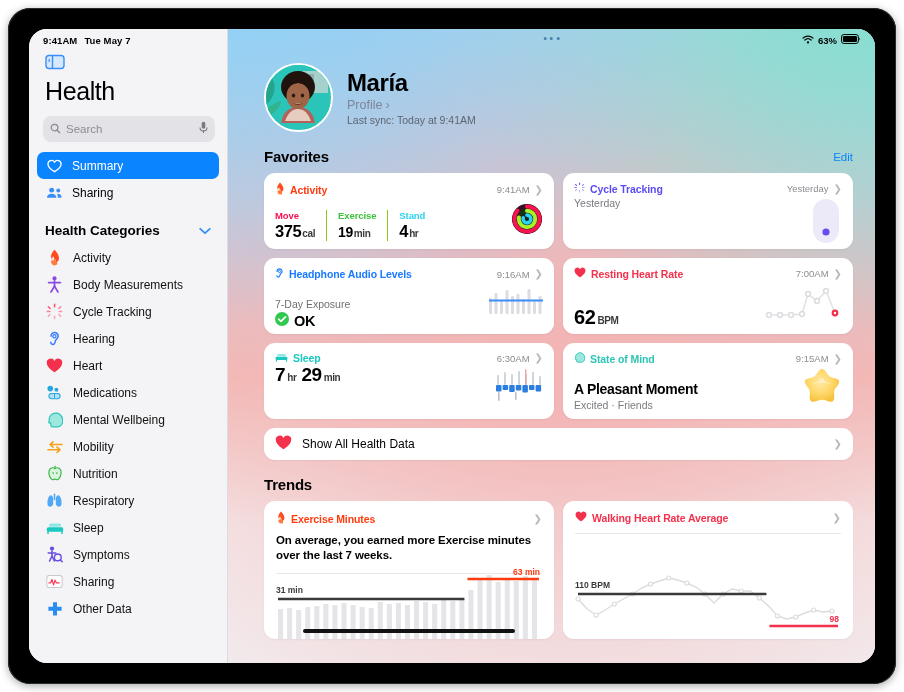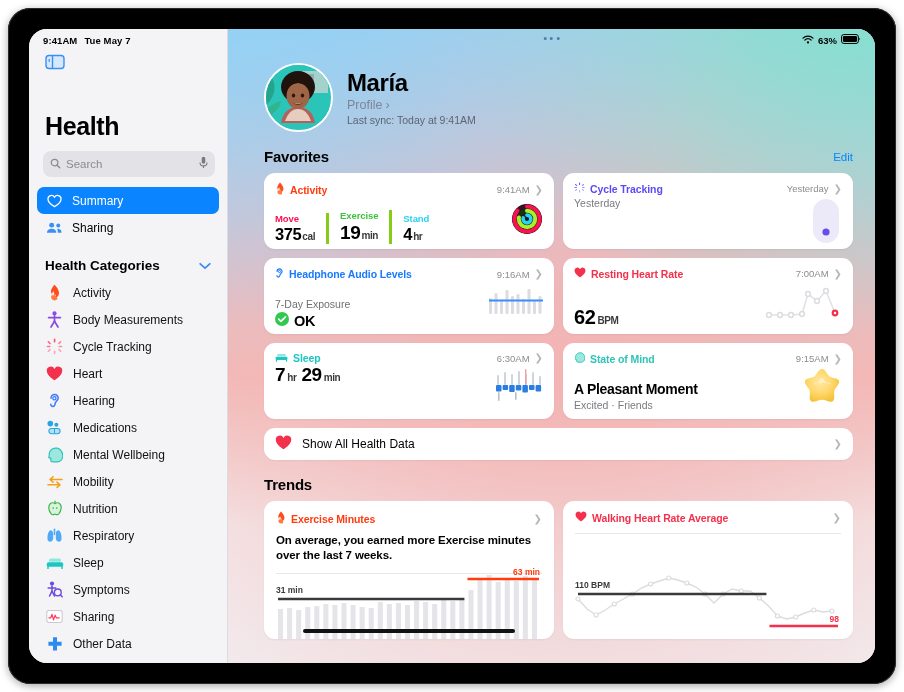--- a/index.html
+++ b/index.html
@@ -43,8 +43,8 @@
   }
   .sb-toggle { margin: 8px 0 0 16px; width: 20px; height: 16px; cursor: pointer; }
   .sb-title {
-    font-size: 25px; font-weight: bold; color: #000;
-    padding: 7px 0 0 16px; letter-spacing: -.4px; margin-top: 35px;
+    font-size: 25px; font-weight: normal; color: #000;
+    padding: 7px 0 0 16px; letter-spacing: -.4px;
   }
   .search-wrap {
     margin: 10px 12px 0 14px;

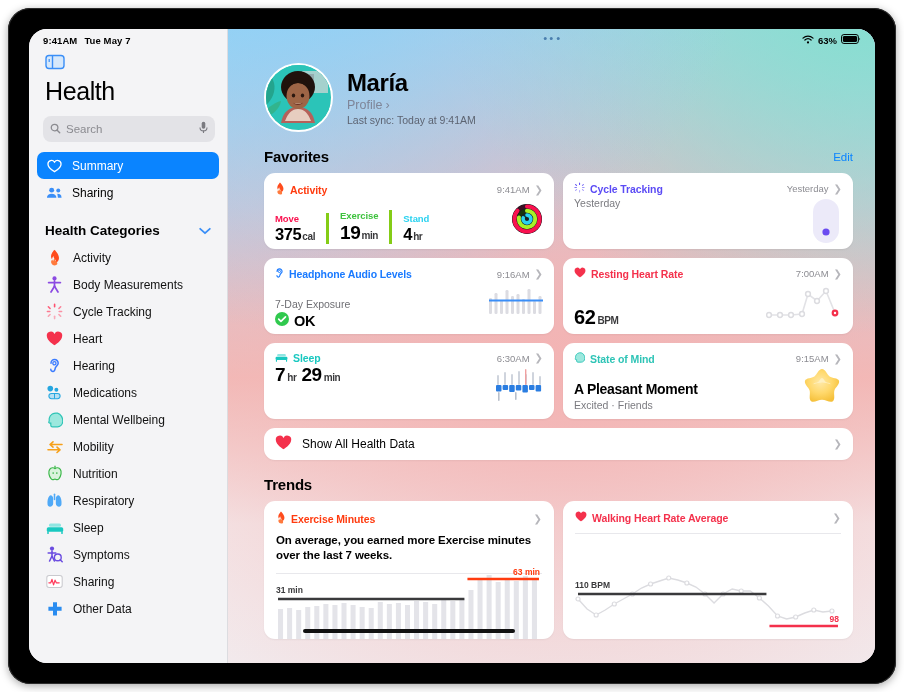--- a/index.html
+++ b/index.html
@@ -125,7 +125,7 @@
   .chev { color: #b6b6bb; font-size: 10px; line-height: 1; }
 
   .metrics { display: flex; align-items: flex-end; margin-top: 13px; }
-  .metric { padding-right: 11px; margin-right: 11px; border-right: 3px solid #84cc16; }
+  .metric { padding-right: 11px; margin-right: 11px; border-right: 1px solid #84cc16; }
   .metric:last-child { border-right: 0; }
   .metric .lbl { font-size: 9.5px; font-weight: bold; letter-spacing: -.1px; }
   .metric .val { font-size: 16.5px; font-weight: bold; color: #000; letter-spacing: -.4px; margin-top: 1px; }

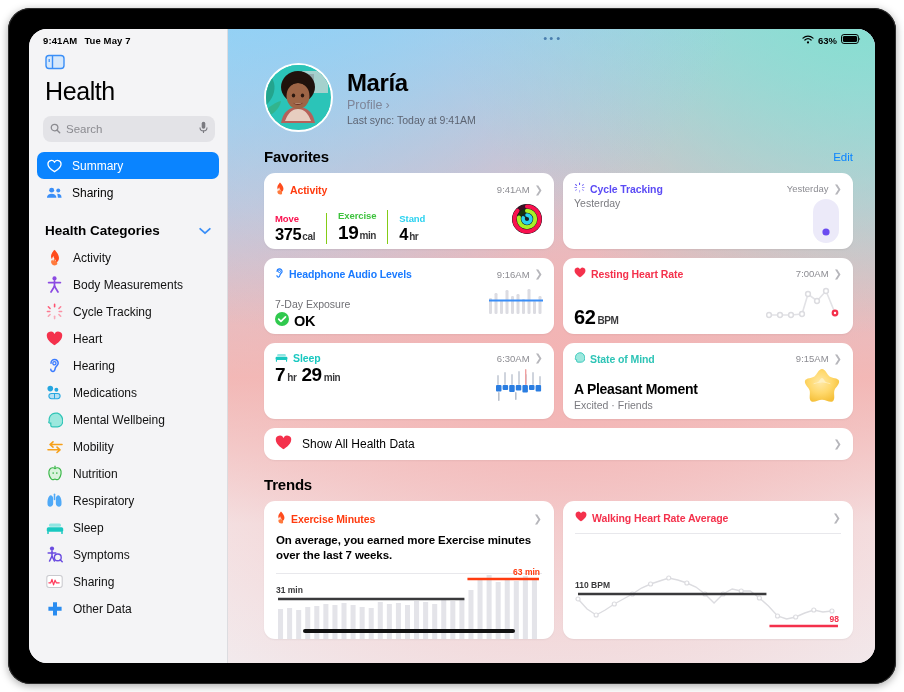--- a/index.html
+++ b/index.html
@@ -475,7 +475,7 @@
               </div>
               <div class="metric">
                 <div class="lbl" style="color:#3ec23e">Exercise</div>
-                <div class="val"><span style="font-size:19px;color:#000;margin:0">19</span><span>min</span></div>
+                <div class="val"><span style="font-size:14px;color:#000;margin:0">19</span><span>min</span></div>
               </div>
               <div class="metric">
                 <div class="lbl" style="color:#2ad2f0">Stand</div>

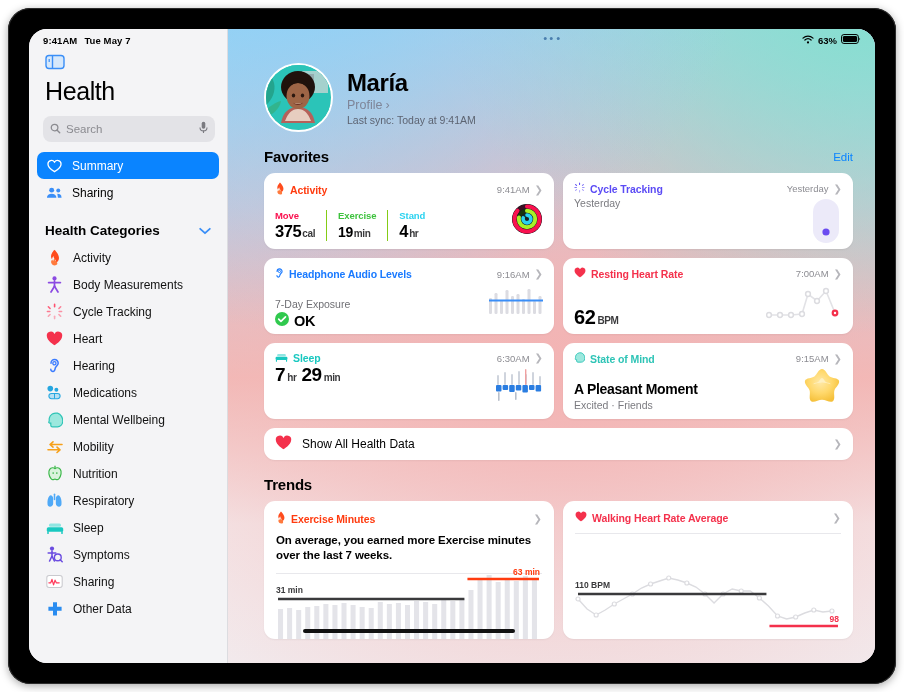--- a/index.html
+++ b/index.html
@@ -272,21 +272,21 @@
 
         <div class="cat-item">
           <span class="ico">
-            <svg width="17" height="15" viewBox="0 0 18 16">
-                <path d="M9 15.2S.8 10.3.8 5.3A4.3 4.3 0 0 1 9 3.1 4.3 4.3 0 0 1 17.2 5.3C17.2 10.3 9 15.2 9 15.2z" fill="#f4314c"></path>
-              </svg>
-          </span>
-          <span>Heart</span>
-        </div>
-
-        <div class="cat-item">
-          <span class="ico">
             <svg width="13" height="17" viewBox="0 0 13 17">
                 <path d="M3 6.2a3.6 3.6 0 1 1 7.2 0c0 2.2-2.4 3-2.9 4.8-.3 1.2-.3 3.5-2.3 3.5-1.4 0-2.2-1-2.2-2.3" fill="none" stroke="#3a7bff" stroke-width="1.5" stroke-linecap="round"></path>
                 <circle cx="6.4" cy="6.3" r="1.6" fill="none" stroke="#3a7bff" stroke-width="1.3"></circle>
               </svg>
           </span>
           <span>Hearing</span>
+        </div>
+
+        <div class="cat-item">
+          <span class="ico">
+            <svg width="17" height="15" viewBox="0 0 18 16">
+                <path d="M9 15.2S.8 10.3.8 5.3A4.3 4.3 0 0 1 9 3.1 4.3 4.3 0 0 1 17.2 5.3C17.2 10.3 9 15.2 9 15.2z" fill="#f4314c"></path>
+              </svg>
+          </span>
+          <span>Heart</span>
         </div>
 
         <div class="cat-item">

